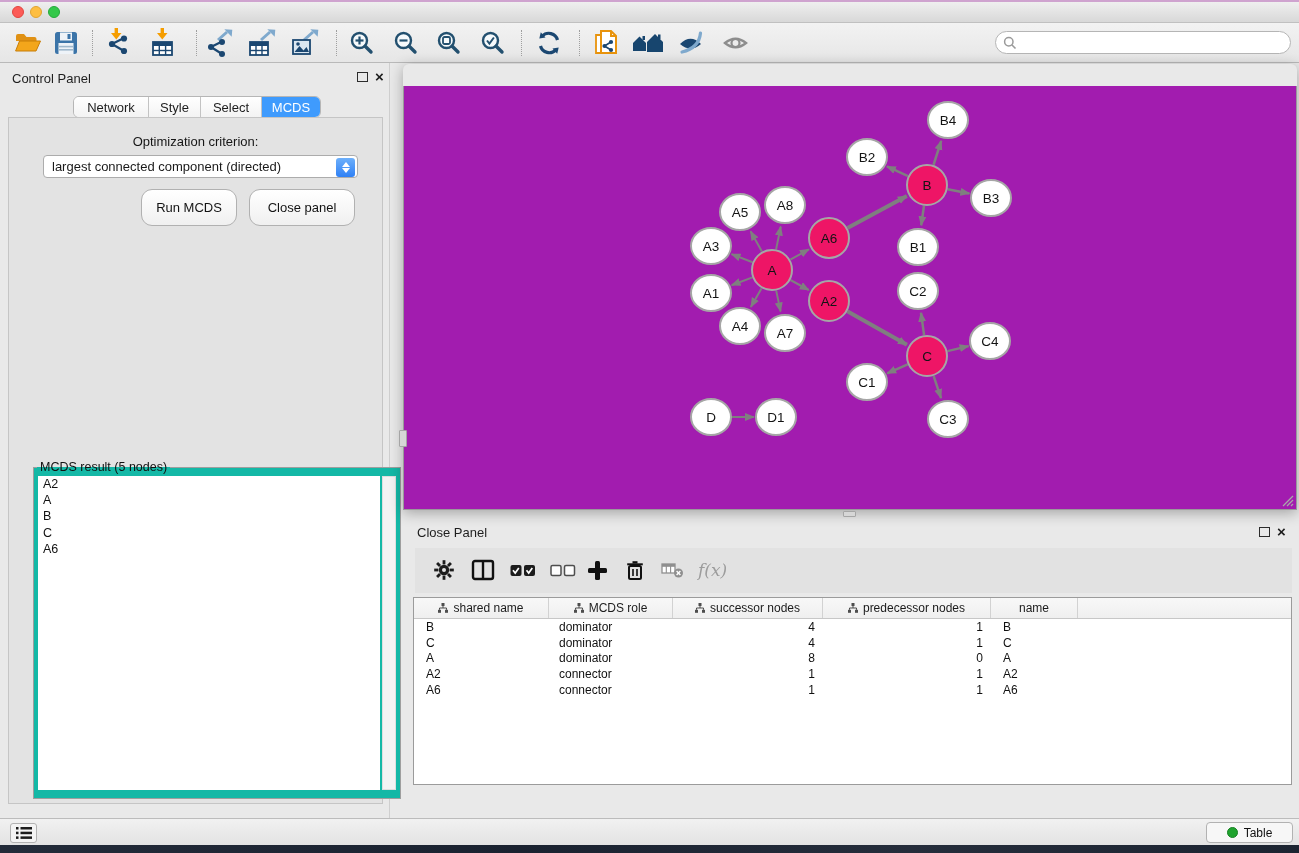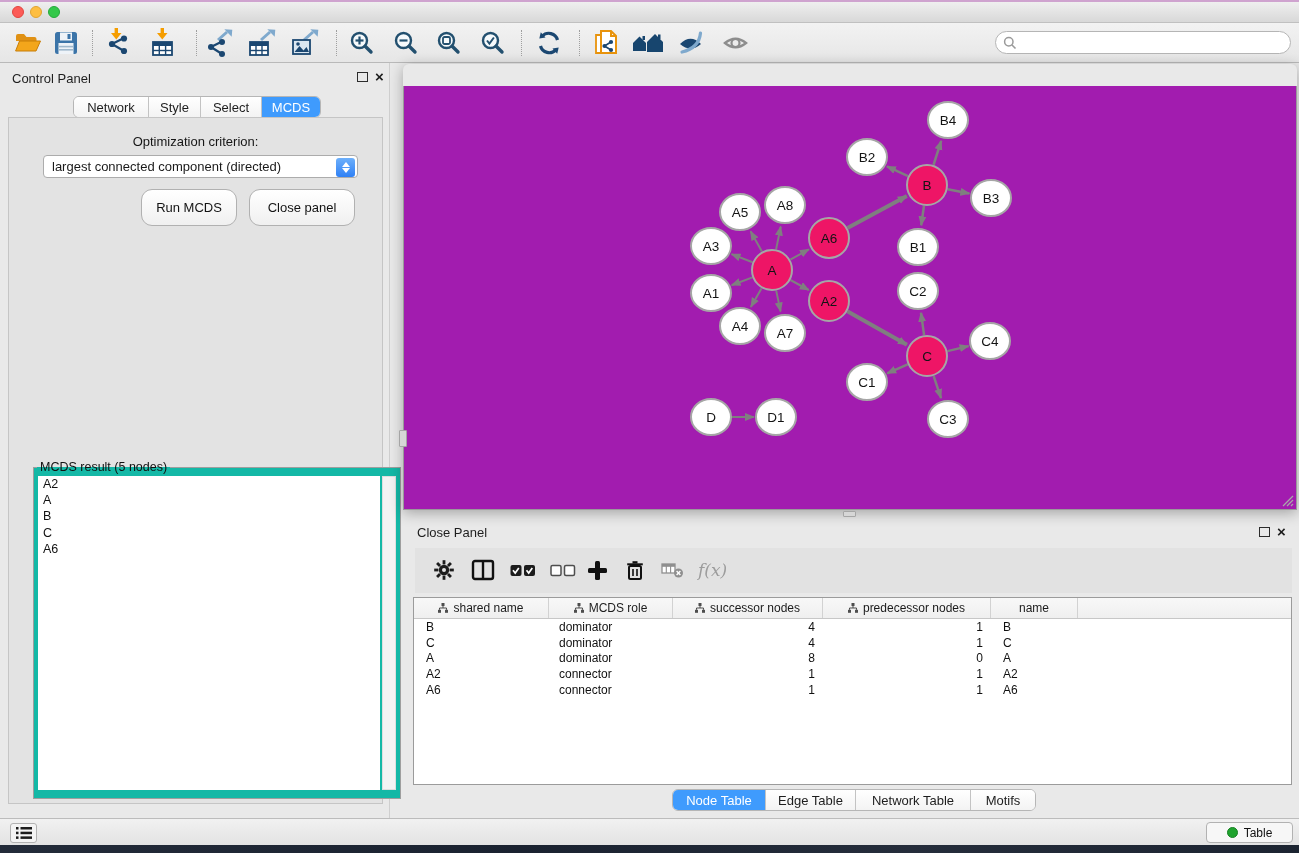--- a/index.html
+++ b/index.html
@@ -595,12 +595,6 @@
     </div>
   </div>
 
-  <div id="tp-tabs" class="abs seg-tabs">
-    <div class="seg-tab active" style="width:93px">Node Table</div>
-    <div class="seg-tab" style="width:90px">Edge Table</div>
-    <div class="seg-tab" style="width:115px">Network Table</div>
-    <div class="seg-tab" style="width:64px">Motifs</div>
-  </div>
 </div>
 
 <div id="status-bar" class="abs">

